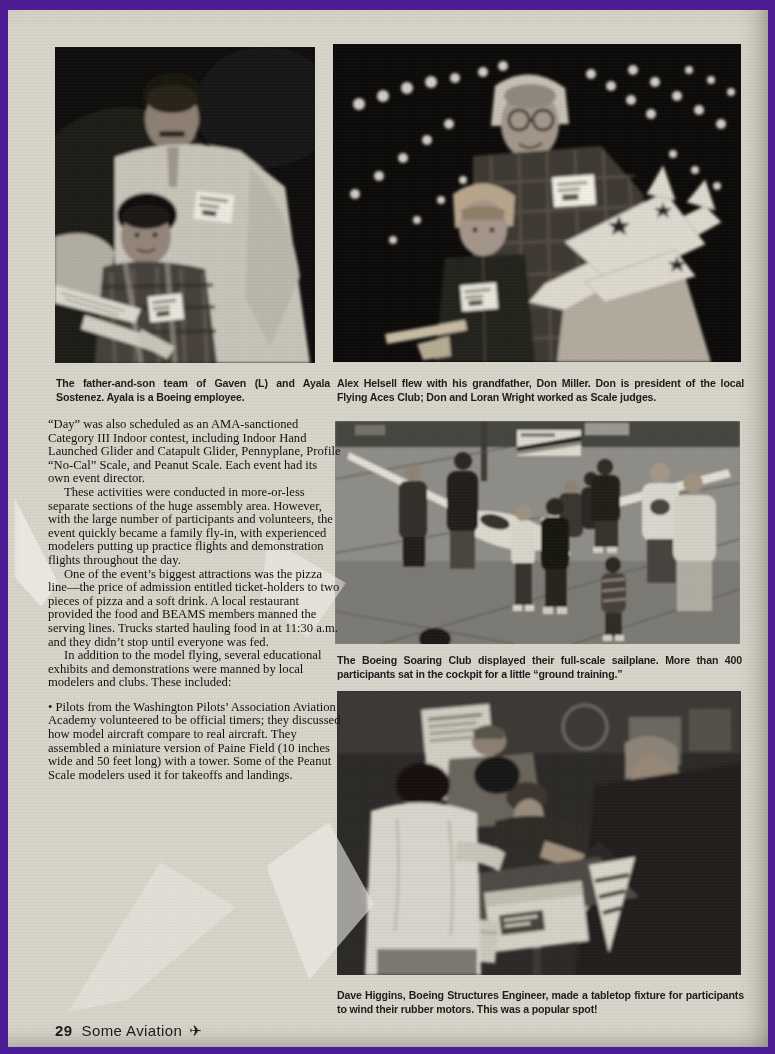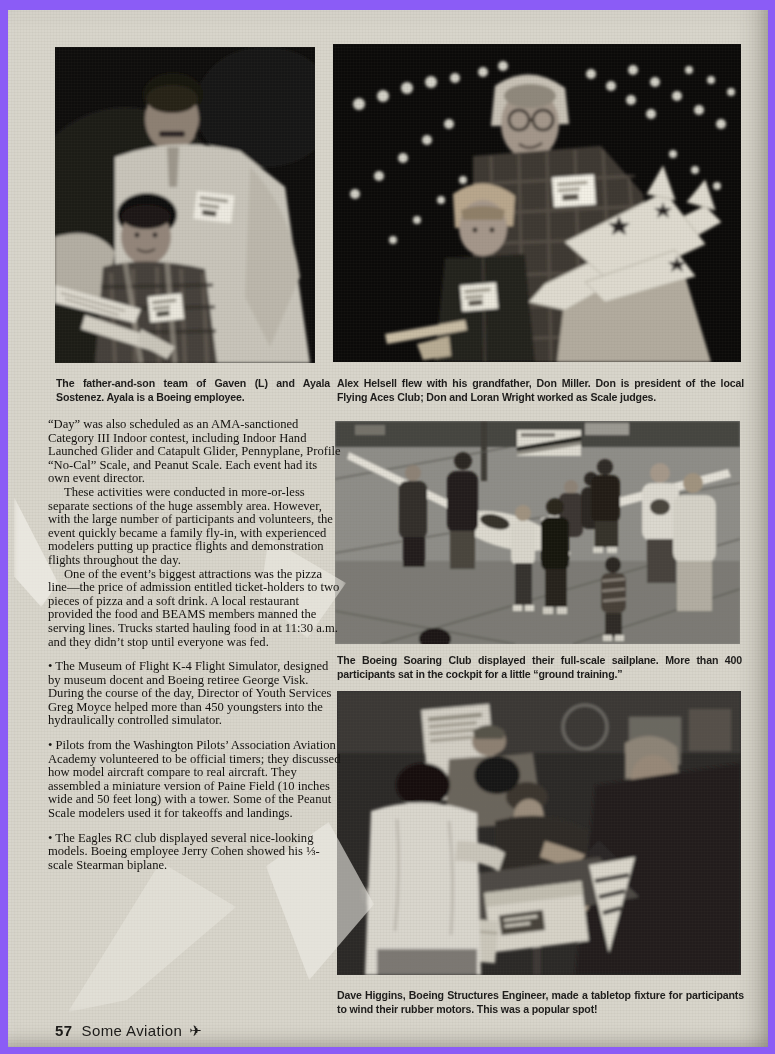--- a/index.html
+++ b/index.html
@@ -6,7 +6,7 @@
   body{background:#2a2a2a;}
   .scan{
     position:relative;width:775px;height:1054px;margin:0 auto;
-    background:#8b5cf6;overflow:hidden;
+    background:#4c1d95;overflow:hidden;
     font-family:"Liberation Sans",sans-serif;
   }
   .page{

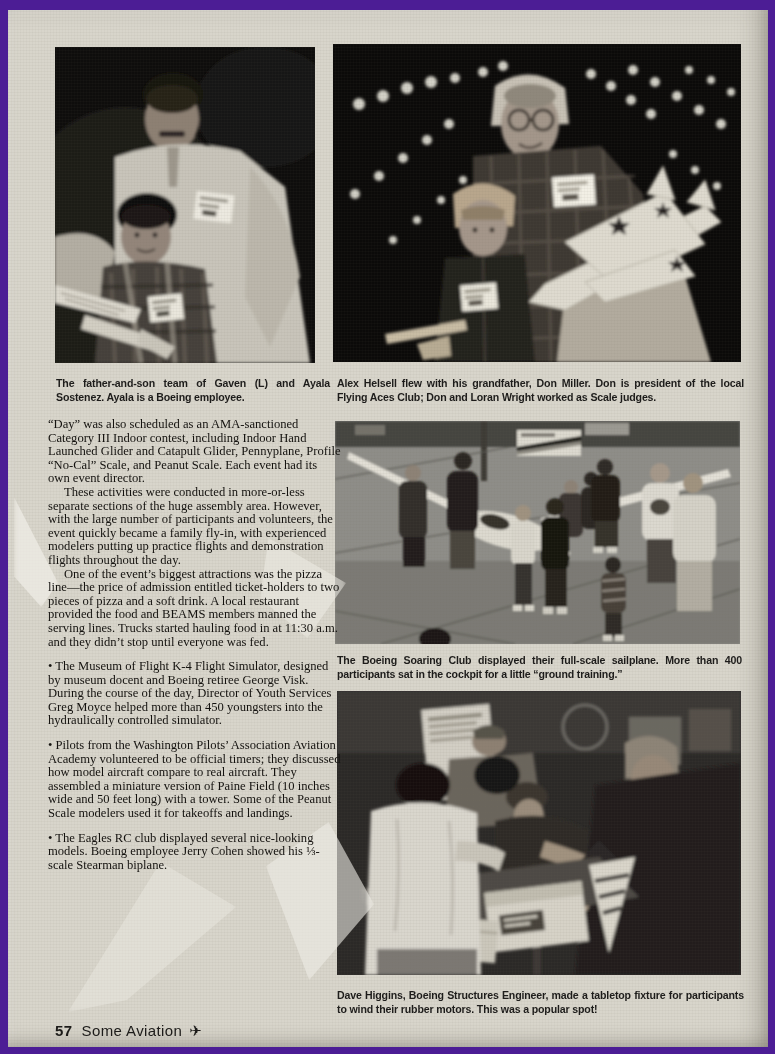--- a/index.html
+++ b/index.html
@@ -237,6 +237,7 @@
       <p>“Day” was also scheduled as an AMA-sanctioned Category III Indoor contest, including Indoor Hand Launched Glider and Catapult Glider, Pennyplane, Profile “No-Cal” Scale, and Peanut Scale. Each event had its own event director.</p>
       <p class="ind">These activities were conducted in more-or-less separate sections of the huge assembly area. However, with the large number of participants and volunteers, the event quickly became a family fly-in, with experienced modelers putting up practice flights and demonstration flights throughout the day.</p>
       <p class="ind">One of the event’s biggest attractions was the pizza line—the price of admission entitled ticket-holders to two pieces of pizza and a soft drink. A local restaurant provided the food and BEAMS members manned the serving lines. Trucks started hauling food in at 11:30 a.m. and they didn’t stop until everyone was fed.</p>
+      <p class="ind">In addition to the model flying, several educational exhibits and demonstrations were manned by local modelers and clubs. These included:</p>
       <p class="bullet">• The Museum of Flight K-4 Flight Simulator, designed by museum docent and Boeing retiree George Visk. During the course of the day, Director of Youth Services Greg Moyce helped more than 450 youngsters into the hydraulically controlled simulator.</p>
       <p class="bullet">• Pilots from the Washington Pilots’ Association Aviation Academy volunteered to be official timers; they discussed how model aircraft compare to real aircraft. They assembled a miniature version of Paine Field (10 inches wide and 50 feet long) with a tower. Some of the Peanut Scale modelers used it for takeoffs and landings.</p>
       <p class="bullet">• The Eagles RC club displayed several nice-looking models. Boeing employee Jerry Cohen showed his ⅓-scale Stearman biplane.</p>

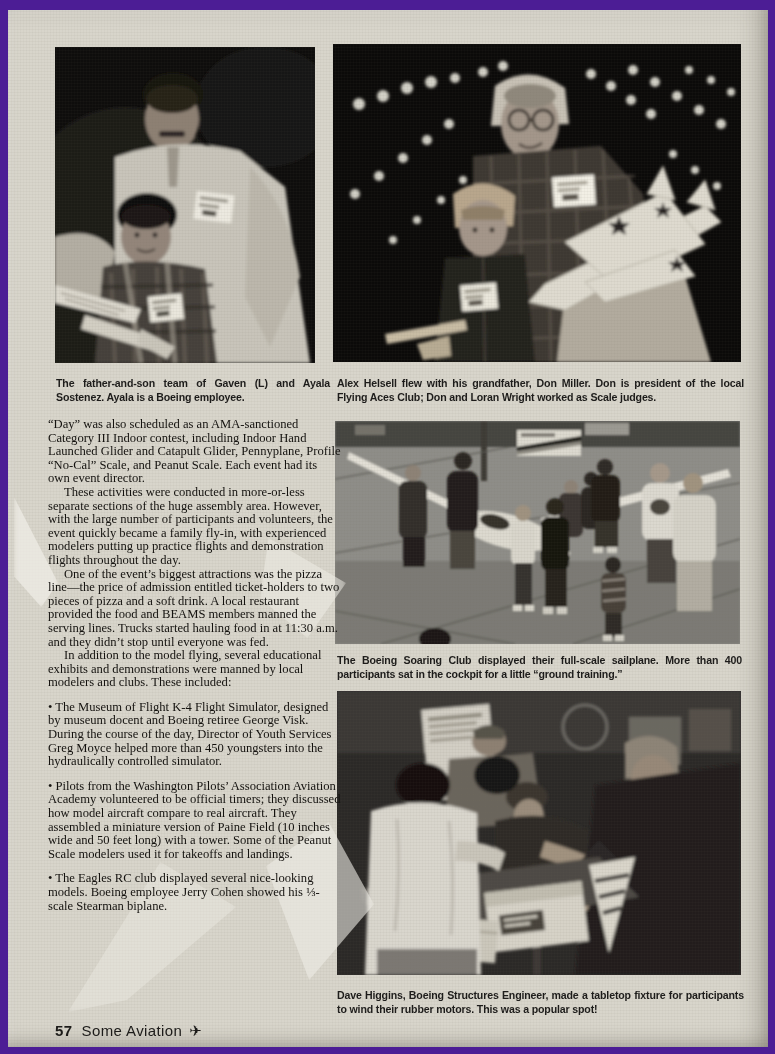--- a/index.html
+++ b/index.html
@@ -238,7 +238,6 @@
       <p class="ind">These activities were conducted in more-or-less separate sections of the huge assembly area. However, with the large number of participants and volunteers, the event quickly became a family fly-in, with experienced modelers putting up practice flights and demonstration flights throughout the day.</p>
       <p class="ind">One of the event’s biggest attractions was the pizza line—the price of admission entitled ticket-holders to two pieces of pizza and a soft drink. A local restaurant provided the food and BEAMS members manned the serving lines. Trucks started hauling food in at 11:30 a.m. and they didn’t stop until everyone was fed.</p>
       <p class="ind">In addition to the model flying, several educational exhibits and demonstrations were manned by local modelers and clubs. These included:</p>
-      <p class="bullet">• The Museum of Flight K-4 Flight Simulator, designed by museum docent and Boeing retiree George Visk. During the course of the day, Director of Youth Services Greg Moyce helped more than 450 youngsters into the hydraulically controlled simulator.</p>
       <p class="bullet">• Pilots from the Washington Pilots’ Association Aviation Academy volunteered to be official timers; they discussed how model aircraft compare to real aircraft. They assembled a miniature version of Paine Field (10 inches wide and 50 feet long) with a tower. Some of the Peanut Scale modelers used it for takeoffs and landings.</p>
       <p class="bullet">• The Eagles RC club displayed several nice-looking models. Boeing employee Jerry Cohen showed his ⅓-scale Stearman biplane.</p>
     </div>

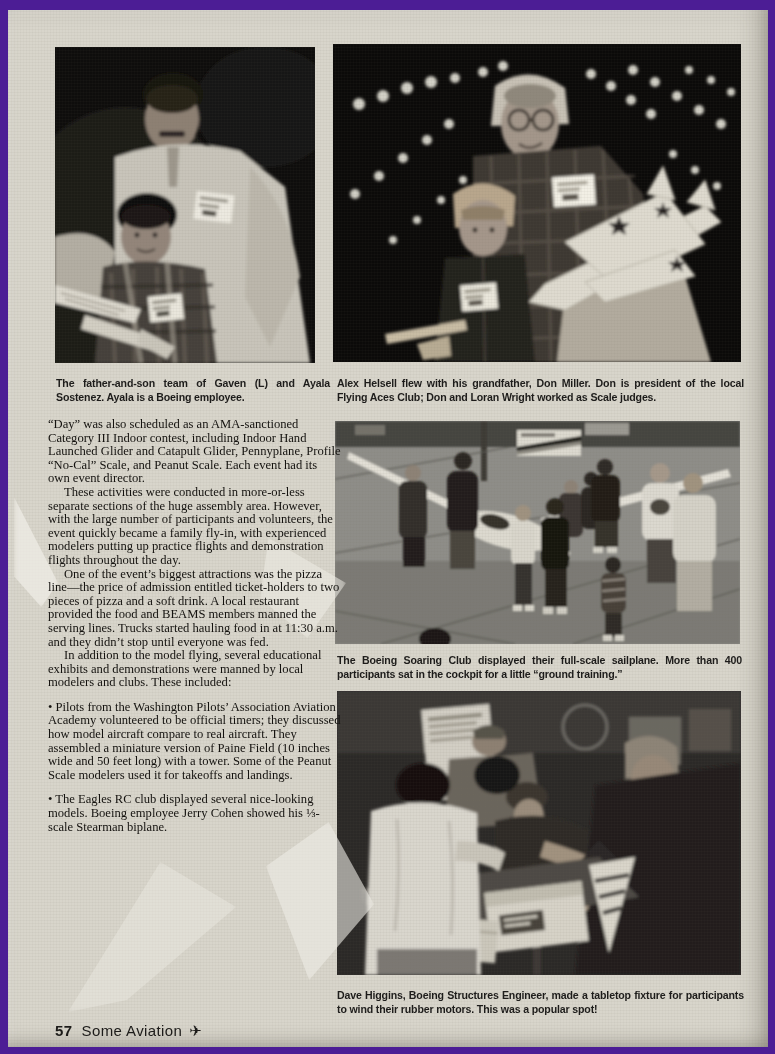--- a/index.html
+++ b/index.html
@@ -239,7 +239,6 @@
       <p class="ind">One of the event’s biggest attractions was the pizza line—the price of admission entitled ticket-holders to two pieces of pizza and a soft drink. A local restaurant provided the food and BEAMS members manned the serving lines. Trucks started hauling food in at 11:30 a.m. and they didn’t stop until everyone was fed.</p>
       <p class="ind">In addition to the model flying, several educational exhibits and demonstrations were manned by local modelers and clubs. These included:</p>
       <p class="bullet">• Pilots from the Washington Pilots’ Association Aviation Academy volunteered to be official timers; they discussed how model aircraft compare to real aircraft. They assembled a miniature version of Paine Field (10 inches wide and 50 feet long) with a tower. Some of the Peanut Scale modelers used it for takeoffs and landings.</p>
-      <p class="bullet">• The Eagles RC club displayed several nice-looking models. Boeing employee Jerry Cohen showed his ⅓-scale Stearman biplane.</p>
     </div>
 
     <div class="photo ph3">

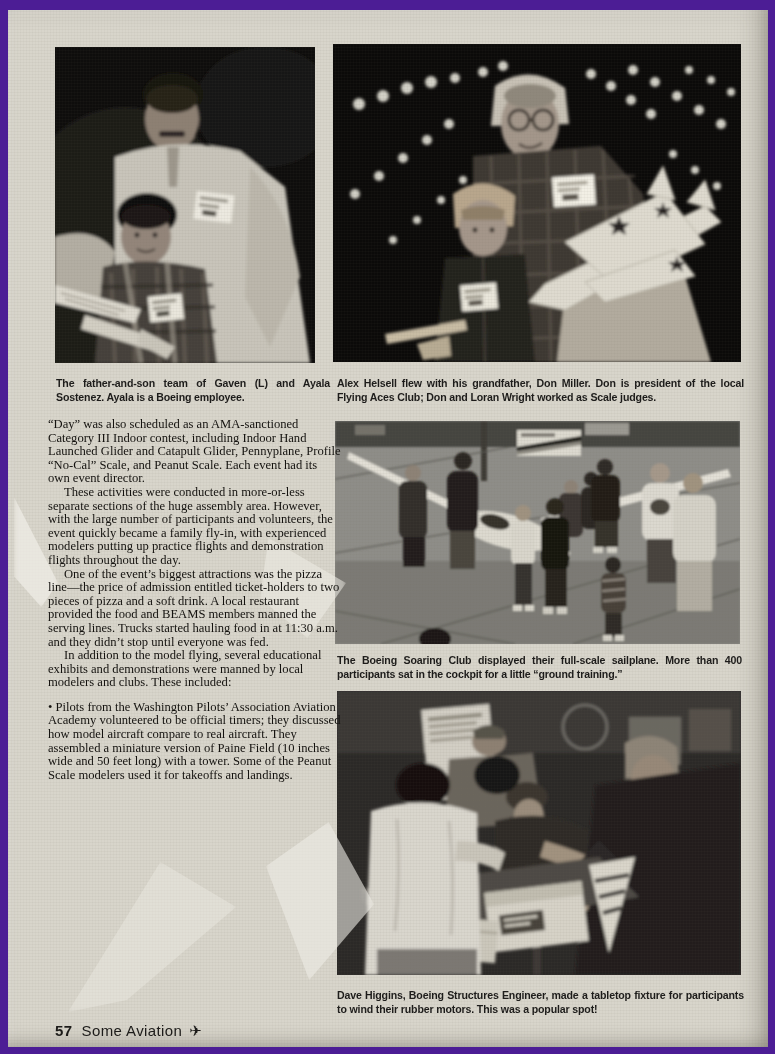--- a/index.html
+++ b/index.html
@@ -395,7 +395,7 @@
     <div class="caption cap4">Dave Higgins, Boeing Structures Engineer, made a tabletop fixture for participants to wind their rubber motors. This was a popular spot!</div>
 
     <div class="footer">
-      <span class="num">57</span><span>Some Aviation</span><span class="plane">✈</span>
+      <span class="num">29</span><span>Some Aviation</span><span class="plane">✈</span>
     </div>
 
   </div>

